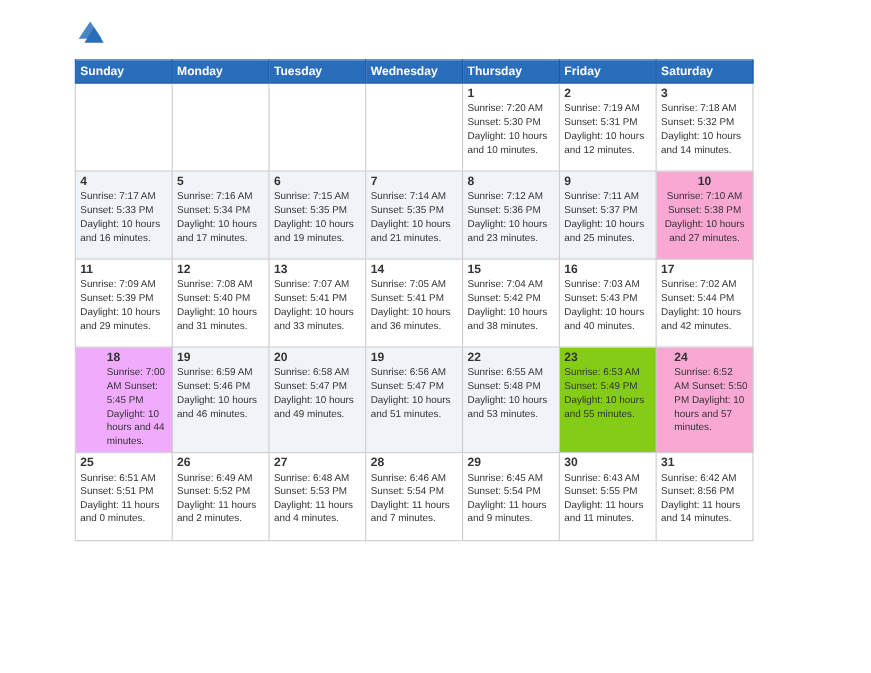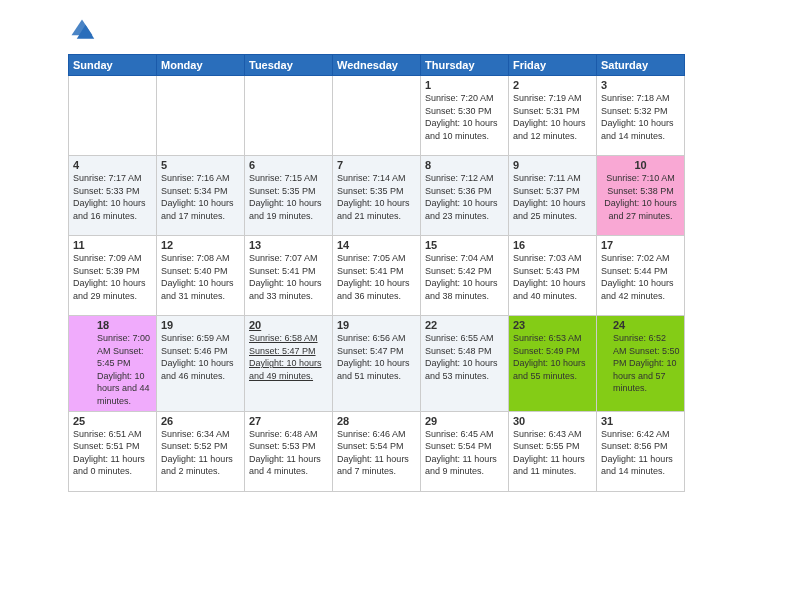--- a/index.html
+++ b/index.html
@@ -277,7 +277,7 @@
 Daylight: 10 hours
 and 46 minutes.</div>
           </td>
-          <td style="background: rgb(240, 244, 248); text-decoration: underline;">
+          <td style="background: rgb(240, 244, 248);">
             <span class="day-num">20</span>
             <div class="day-info">Sunrise: 6:58 AM
 Sunset: 5:47 PM

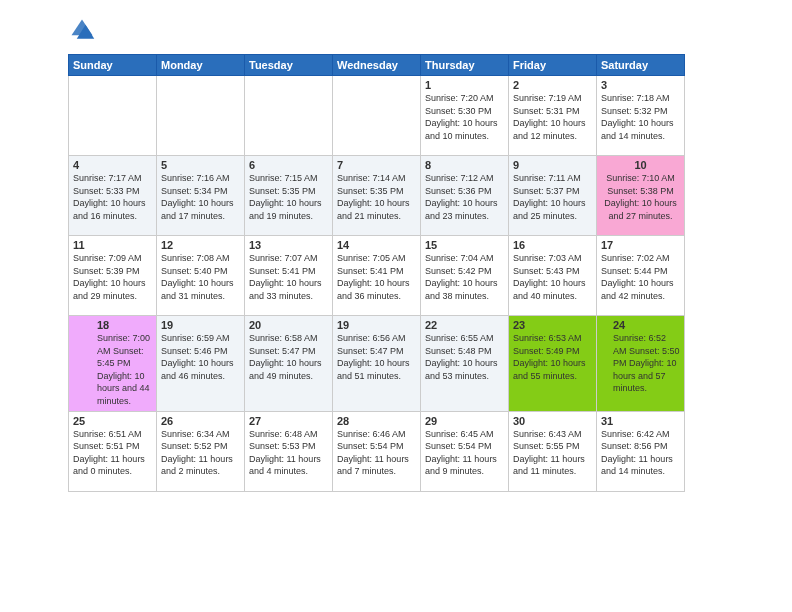--- a/index.html
+++ b/index.html
@@ -305,7 +305,7 @@
 Daylight: 10 hours
 and 55 minutes.</div>
           </td>
-          <td style="background: #84cc16; padding-left: 16px;">
+          <td style="background: #f9a8d4; padding-left: 16px;">
             <span class="day-num">24</span>
             <div class="day-info">Sunrise: 6:52 AM
 Sunset: 5:50 PM

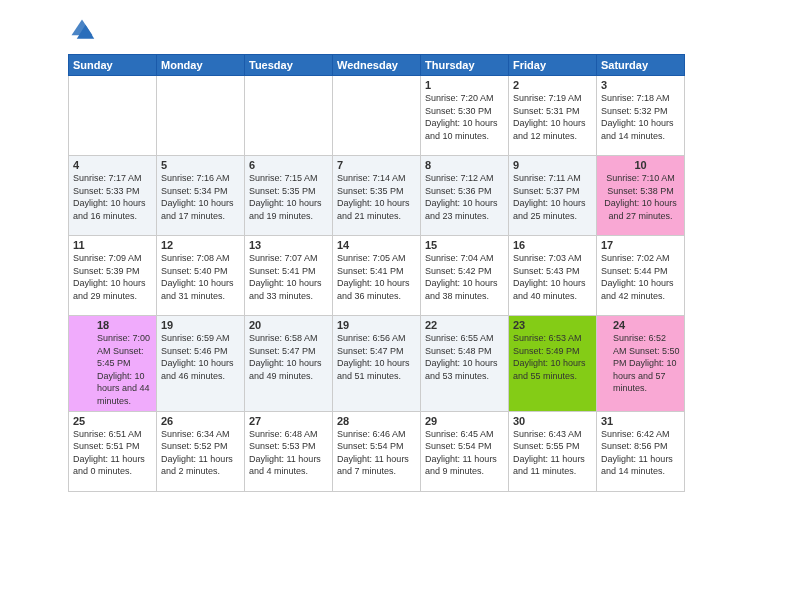--- a/index.html
+++ b/index.html
@@ -323,7 +323,7 @@
           </td>
           <td>
             <span class="day-num">26</span>
-            <div class="day-info">Sunrise: 6:34 AM
+            <div class="day-info">Sunrise: 6:49 AM
 Sunset: 5:52 PM
 Daylight: 11 hours
 and 2 minutes.</div>

